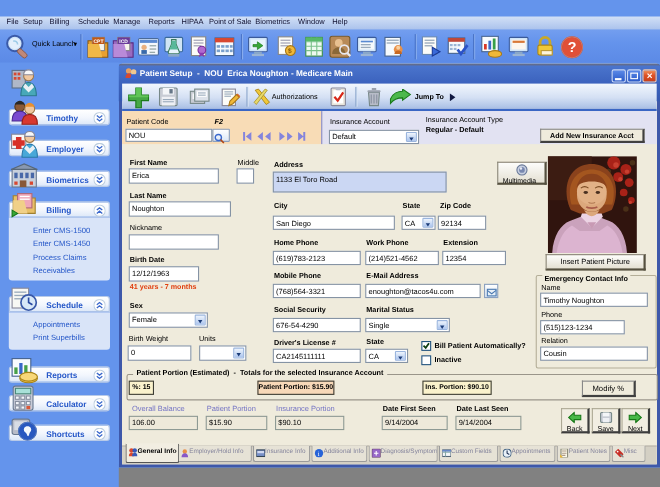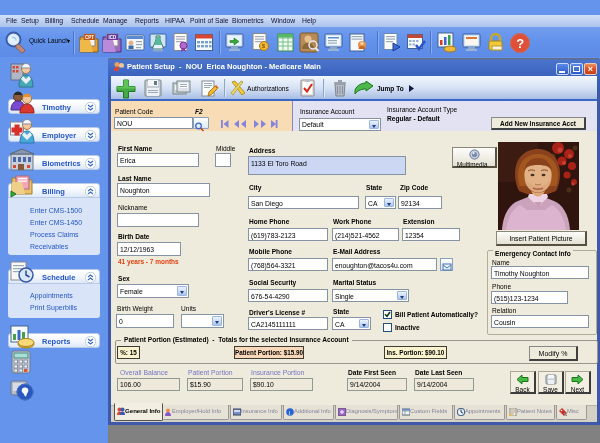--- a/index.html
+++ b/index.html
@@ -241,6 +241,13 @@
       </div>
  <div class="sbh" style="top:276px">
         <span>Reports</span>
+        <svg style="position:absolute;right:3px;top:2px" width="11" height="11">
+          <circle cx="5.5" cy="5.5" r="5.2" fill="#fff" stroke="#bcd"></circle>
+          <path d="M3 3l2.5 2L8 3M3 6l2.5 2L8 6" fill="none" stroke="#3a68cc" stroke-width="1.2"></path>
+        </svg>
+      </div>
+ <div class="sbh" style="top:302px">
+        <span>Calculator</span>
         <svg style="position:absolute;right:3px;top:2px" width="11" height="11">
           <circle cx="5.5" cy="5.5" r="5.2" fill="#fff" stroke="#bcd"></circle>
           <path d="M3 3l2.5 2L8 3M3 6l2.5 2L8 6" fill="none" stroke="#3a68cc" stroke-width="1.2"></path>

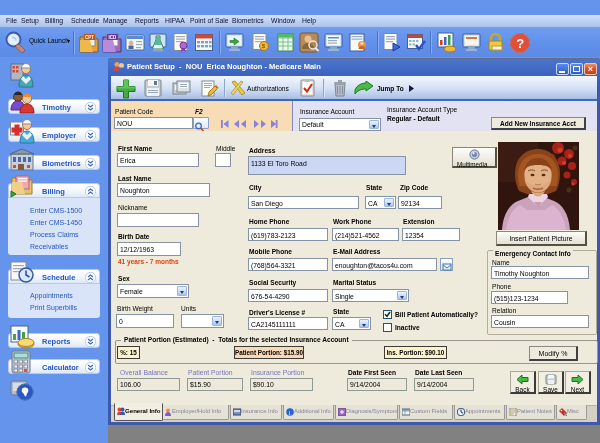--- a/index.html
+++ b/index.html
@@ -248,6 +248,13 @@
       </div>
  <div class="sbh" style="top:302px">
         <span>Calculator</span>
+        <svg style="position:absolute;right:3px;top:2px" width="11" height="11">
+          <circle cx="5.5" cy="5.5" r="5.2" fill="#fff" stroke="#bcd"></circle>
+          <path d="M3 3l2.5 2L8 3M3 6l2.5 2L8 6" fill="none" stroke="#3a68cc" stroke-width="1.2"></path>
+        </svg>
+      </div>
+ <div class="sbh" style="top:329px">
+        <span>Shortcuts</span>
         <svg style="position:absolute;right:3px;top:2px" width="11" height="11">
           <circle cx="5.5" cy="5.5" r="5.2" fill="#fff" stroke="#bcd"></circle>
           <path d="M3 3l2.5 2L8 3M3 6l2.5 2L8 6" fill="none" stroke="#3a68cc" stroke-width="1.2"></path>

